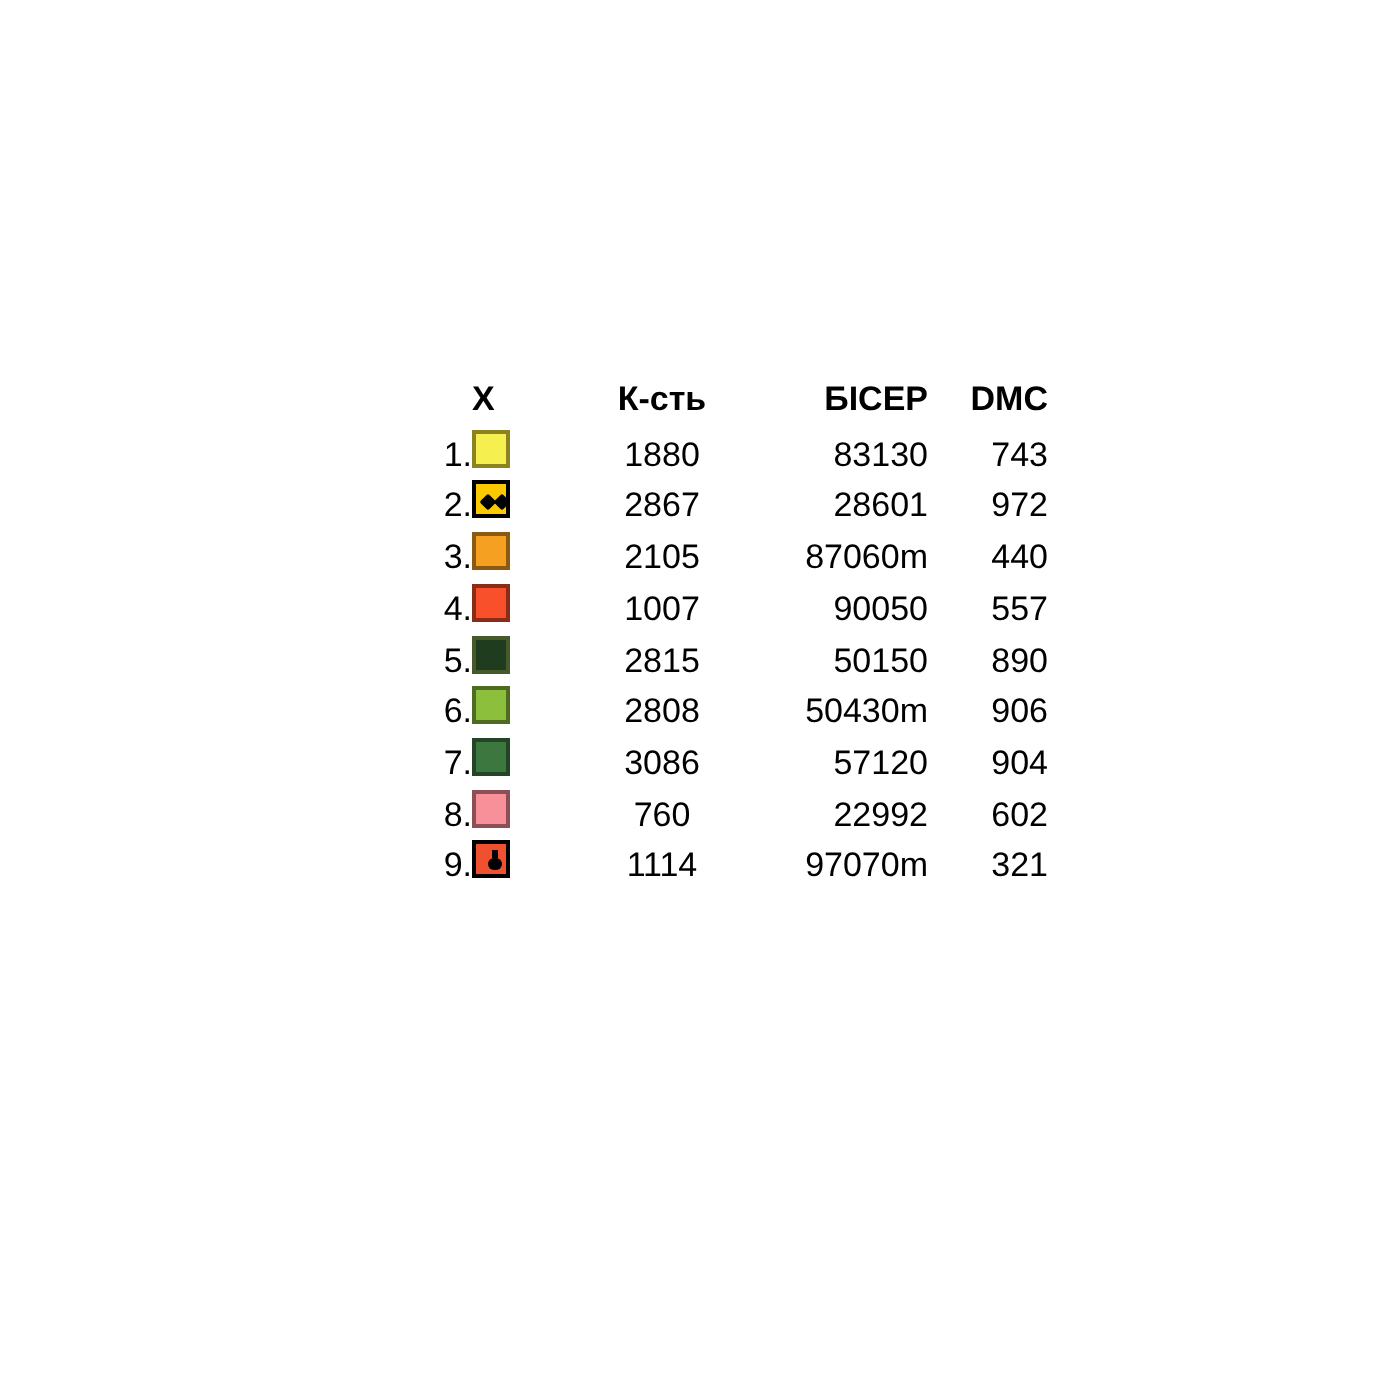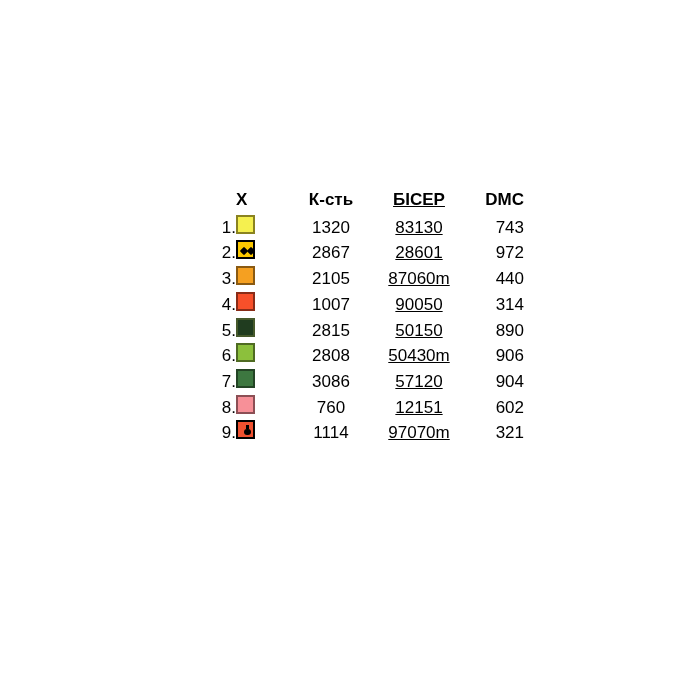--- a/index.html
+++ b/index.html
@@ -46,7 +46,7 @@
   .col-num   { width: 40px;  text-align: right;  padding-right: 0px; }
   .col-sw    { width: 52px;  text-align: left;   padding-left: 26px; }
   .col-cnt   { width: 86px;  text-align: center; }
-  .col-bead  { width: 90px;  text-align: center; text-decoration: underline; }
+  .col-bead  { width: 90px;  text-align: right; }
   .col-dmc   { width: 60px;  text-align: right; }
 
   

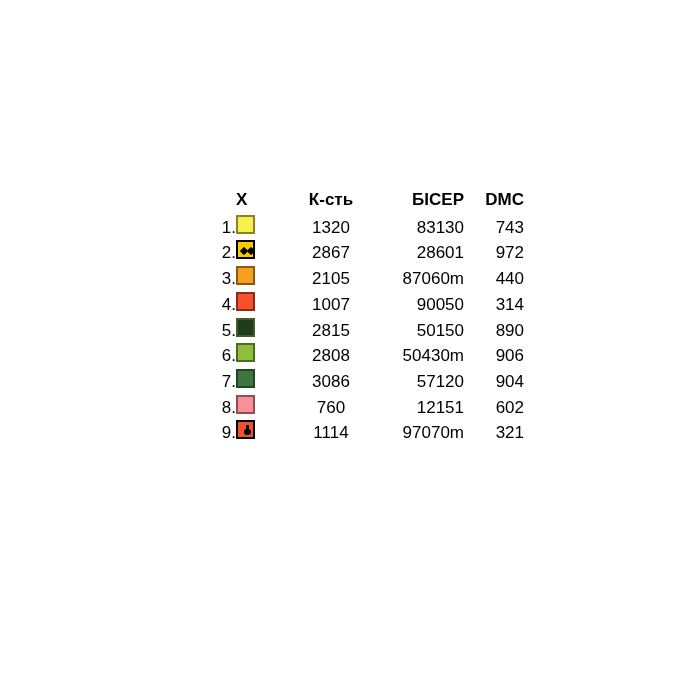--- a/index.html
+++ b/index.html
@@ -122,7 +122,7 @@
         <tr>
           <td class="col-num">1.</td>
           <td class="col-sw"><span class="swatch-wrap"><span class="swatch" style="background: rgb(245, 240, 79); border: 2px solid rgb(138, 131, 32);"></span></span></td>
-          <td class="col-cnt">1320</td>
+          <td class="col-cnt">1880</td>
           <td class="col-bead">83130</td>
           <td class="col-dmc">743</td>
         </tr>

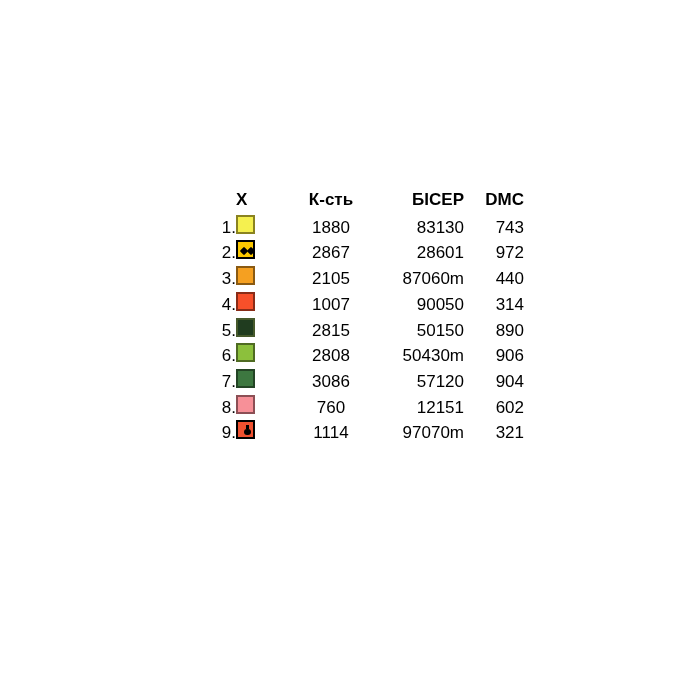--- a/index.html
+++ b/index.html
@@ -148,7 +148,7 @@
           <td class="col-sw"><span class="swatch-wrap"><span class="swatch" style="background: rgb(247, 80, 42); border: 2px solid rgb(138, 44, 23);"></span></span></td>
           <td class="col-cnt">1007</td>
           <td class="col-bead">90050</td>
-          <td class="col-dmc">314</td>
+          <td class="col-dmc">557</td>
         </tr>
         <tr>
           <td class="col-num">5.</td>

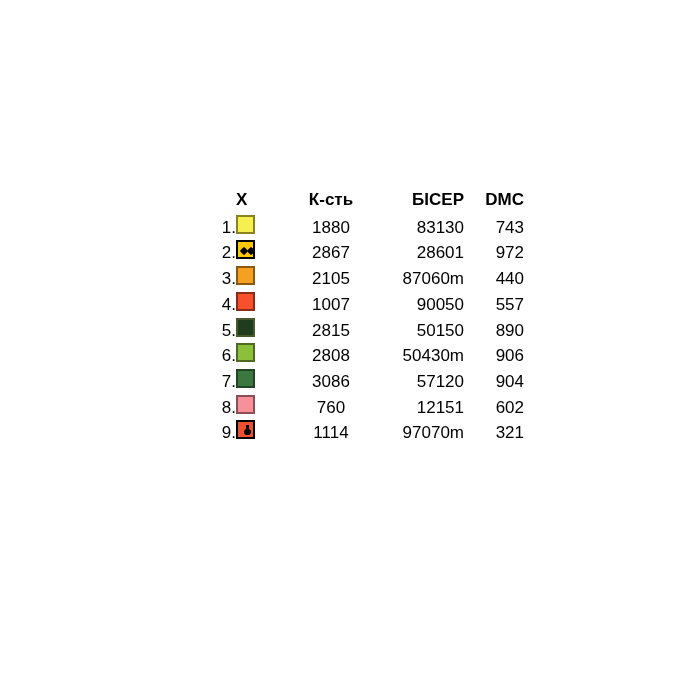--- a/index.html
+++ b/index.html
@@ -175,7 +175,7 @@
           <td class="col-num">8.</td>
           <td class="col-sw"><span class="swatch-wrap"><span class="swatch" style="background: rgb(247, 144, 152); border: 2px solid rgb(140, 79, 85);"></span></span></td>
           <td class="col-cnt">760</td>
-          <td class="col-bead">12151</td>
+          <td class="col-bead">22992</td>
           <td class="col-dmc">602</td>
         </tr>
         <tr>

